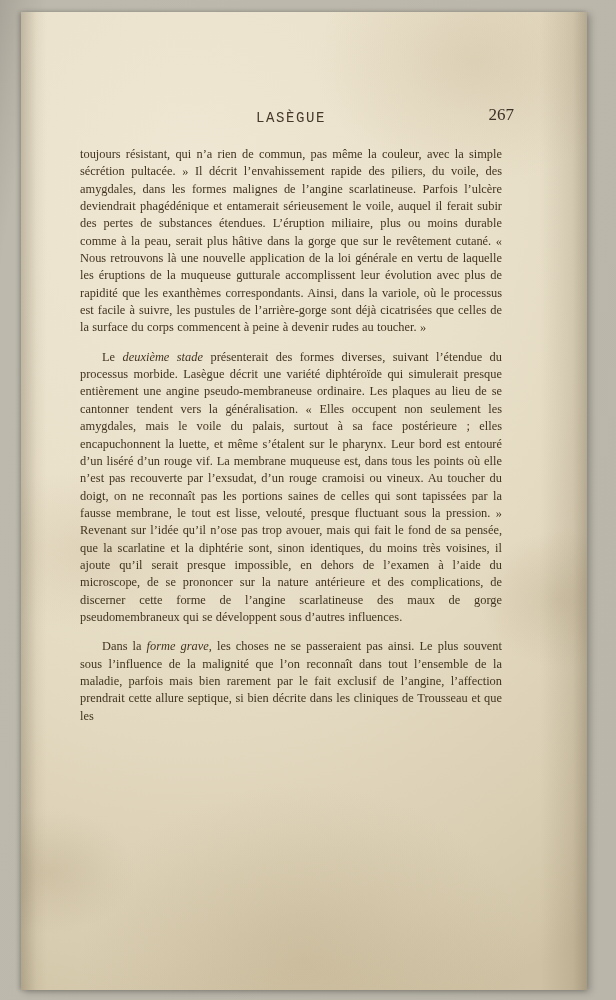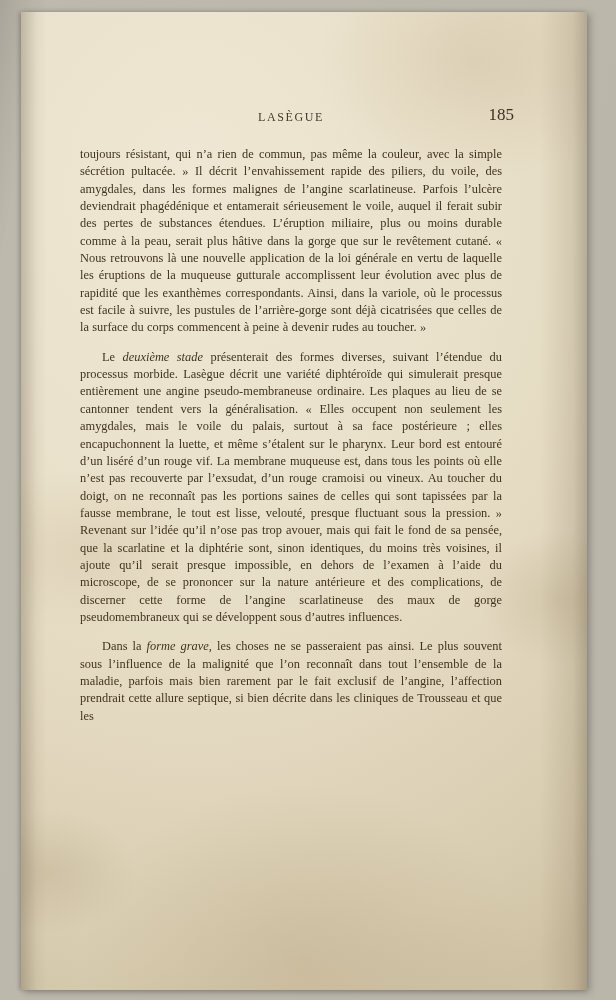--- a/index.html
+++ b/index.html
@@ -79,10 +79,10 @@
     position: absolute;
     left: 50%;
     transform: translateX(-50%);
-    font-size: 12px;
+    font-size: 14px;
     letter-spacing: 1.6px;
     color: #45382a;
-    font-family: Liberation Serif, serif;
+    font-family: Liberation Mono, monospace;
   }
   .rh-page {
     position: absolute;

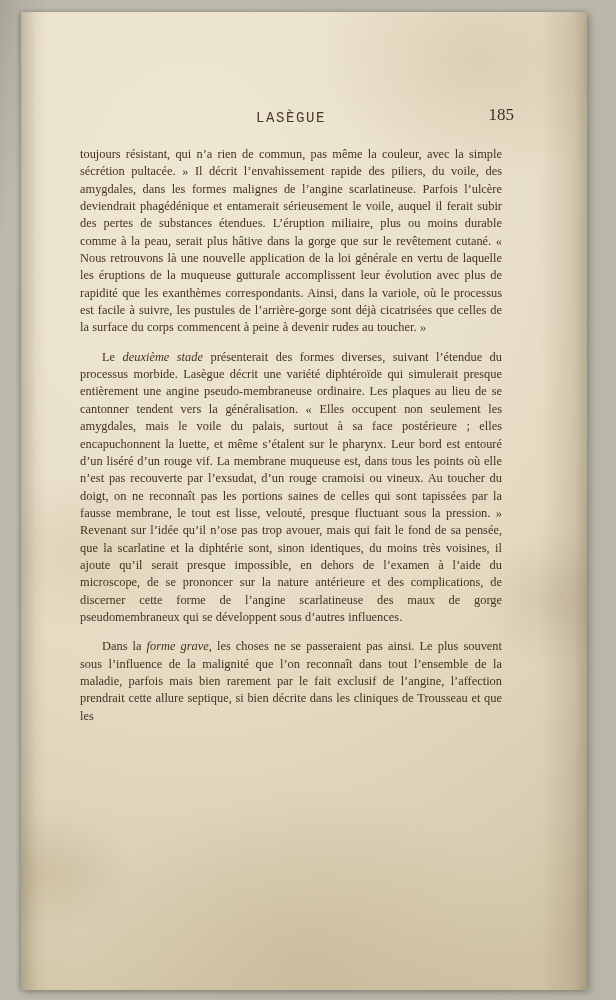--- a/index.html
+++ b/index.html
@@ -130,7 +130,7 @@
 
       <div class="running-head">
         <div class="rh-title">LASÈGUE</div>
-        <div class="rh-page">185</div>
+        <div class="rh-page">267</div>
       </div>
 
       <div id="body-paragraphs">

